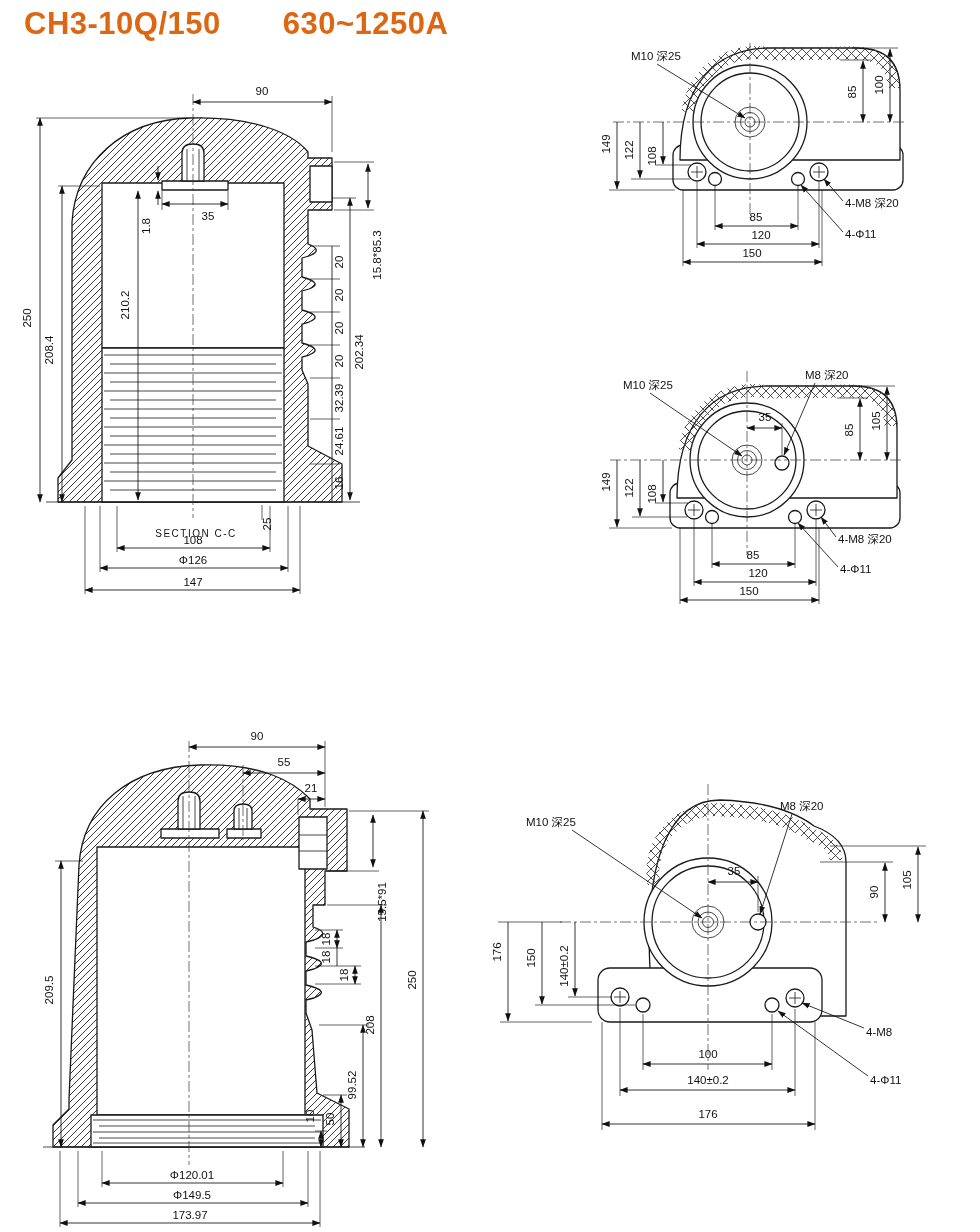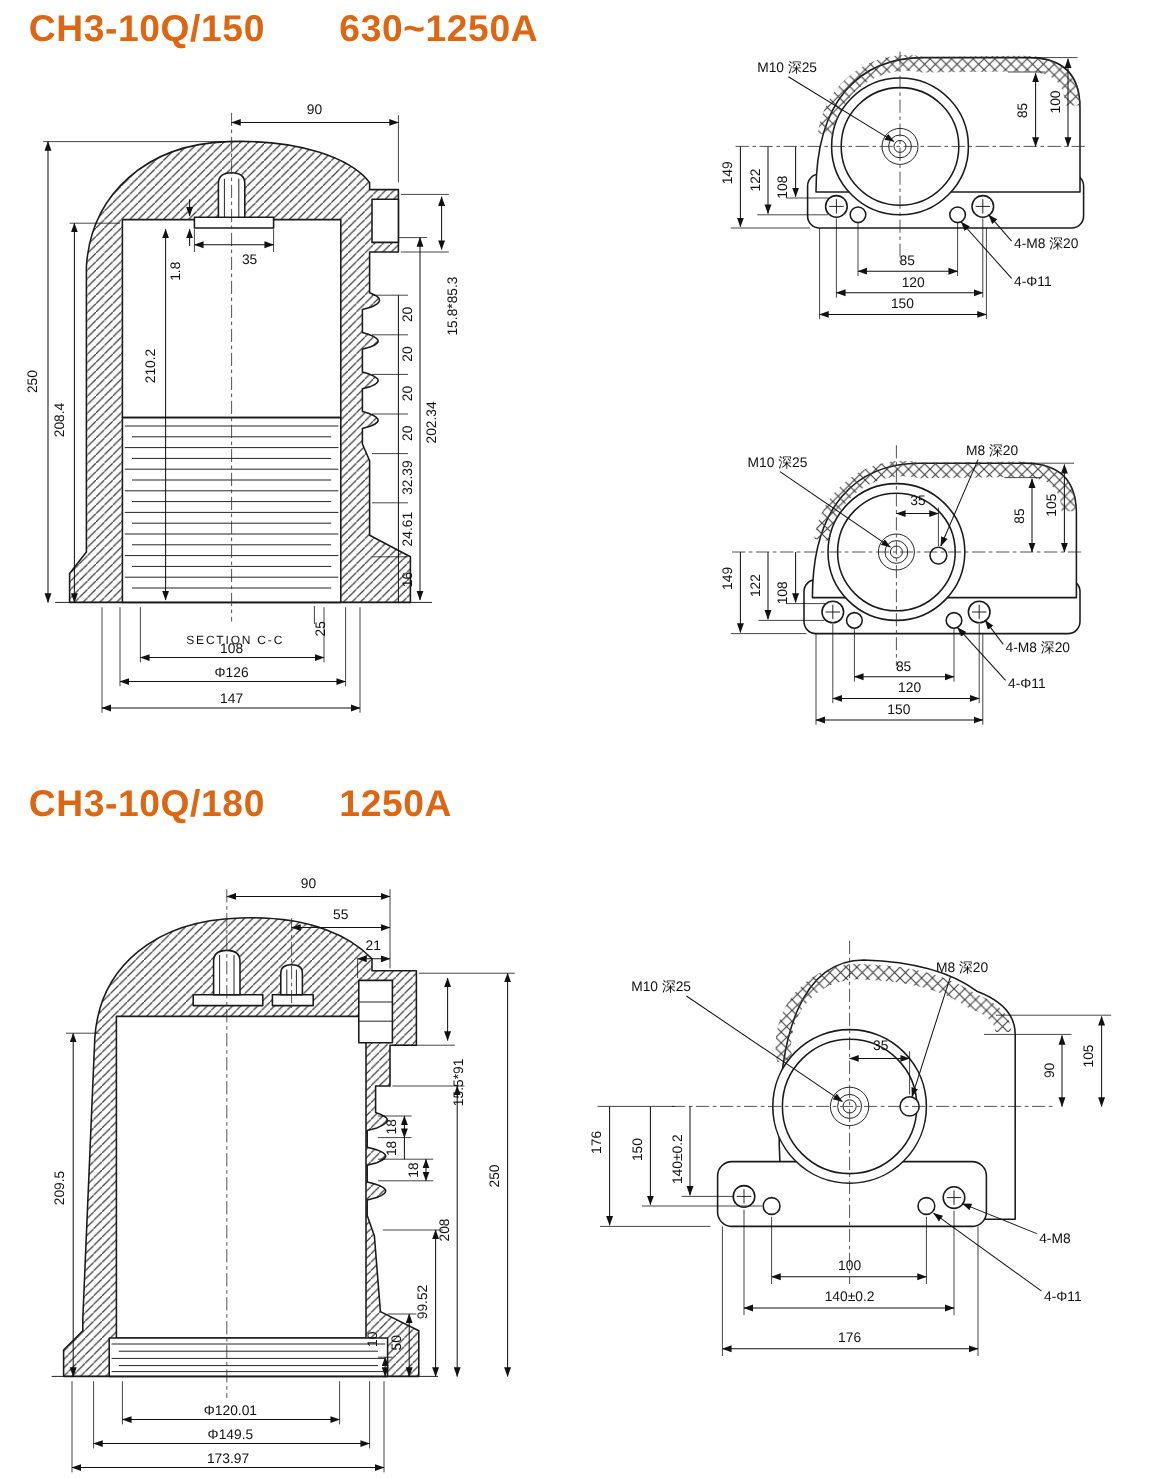--- a/index.html
+++ b/index.html
@@ -314,9 +314,6 @@
     </g>
   </svg>
 
-  <div class="title" style="left:24px;top:652px;">
-    <span>CH3-10Q/180</span><span class="rating">1250A</span>
-  </div>
 
   <svg style="left:15px;top:695px;" width="450" height="535" viewBox="0 0 450 535">
     <g>

